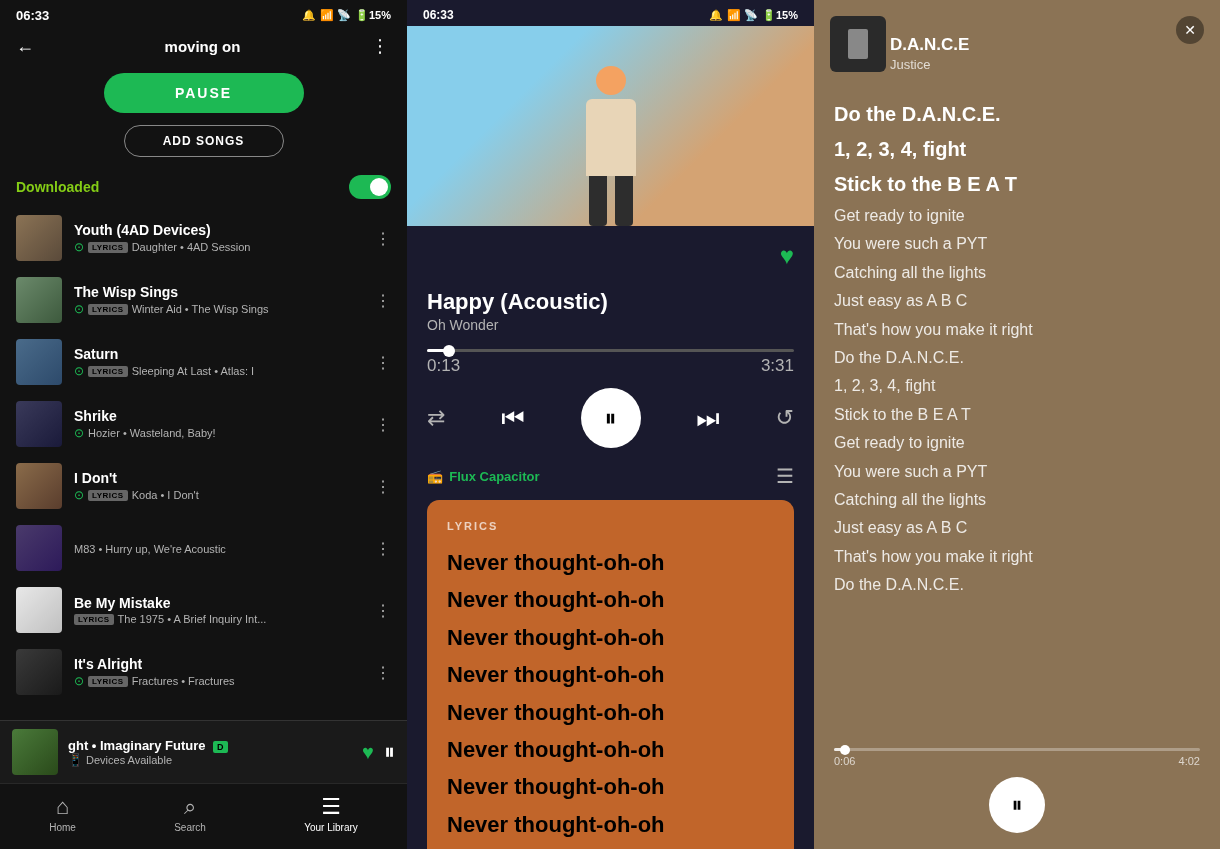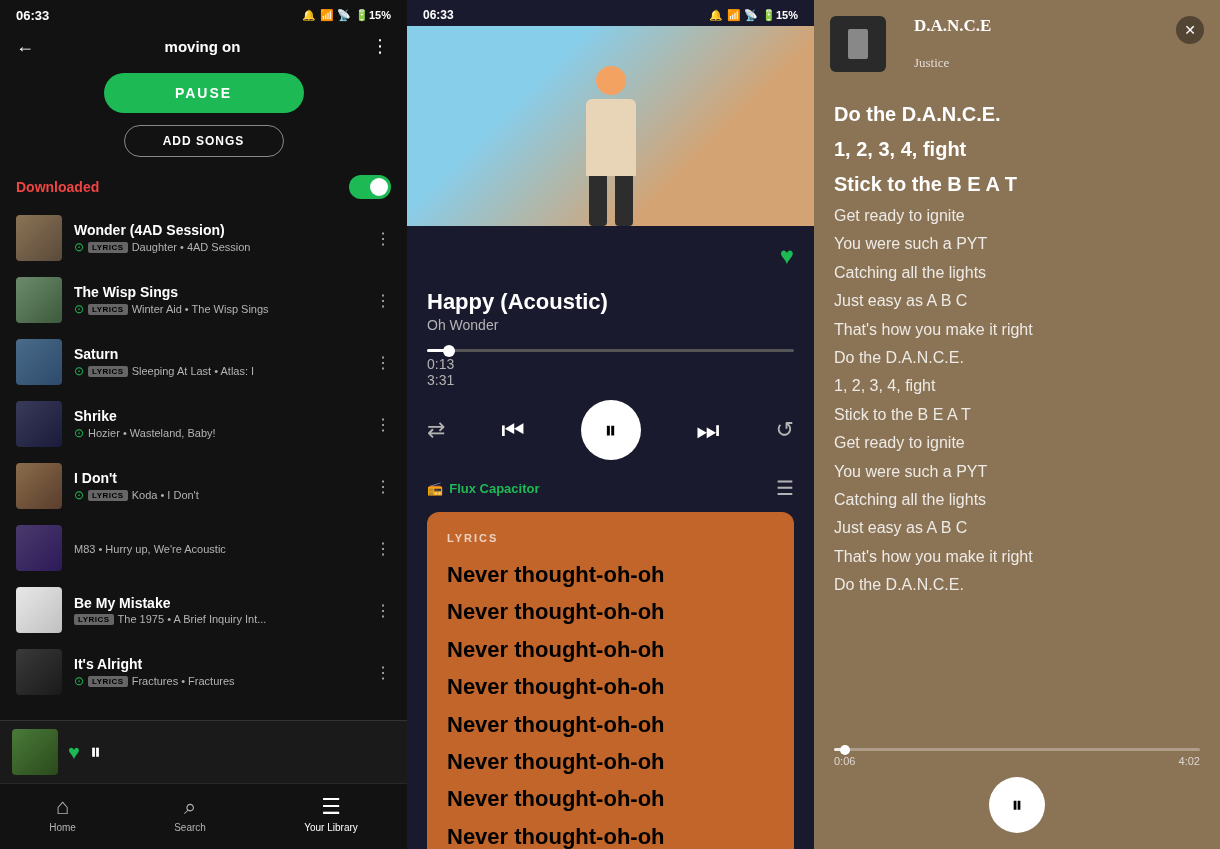--- a/index.html
+++ b/index.html
@@ -277,11 +277,10 @@
 
     .lyrics-header {
       display: flex;
-      align-items: flex-start;
-      gap: 28px;
+      align-items: flex-end;
+      gap: 4px;
       padding: 16px;
       padding-right: 50px;
-      font-family: Liberation Serif, serif;
     }
     .lyrics-album-thumb {
       width: 56px; height: 56px;

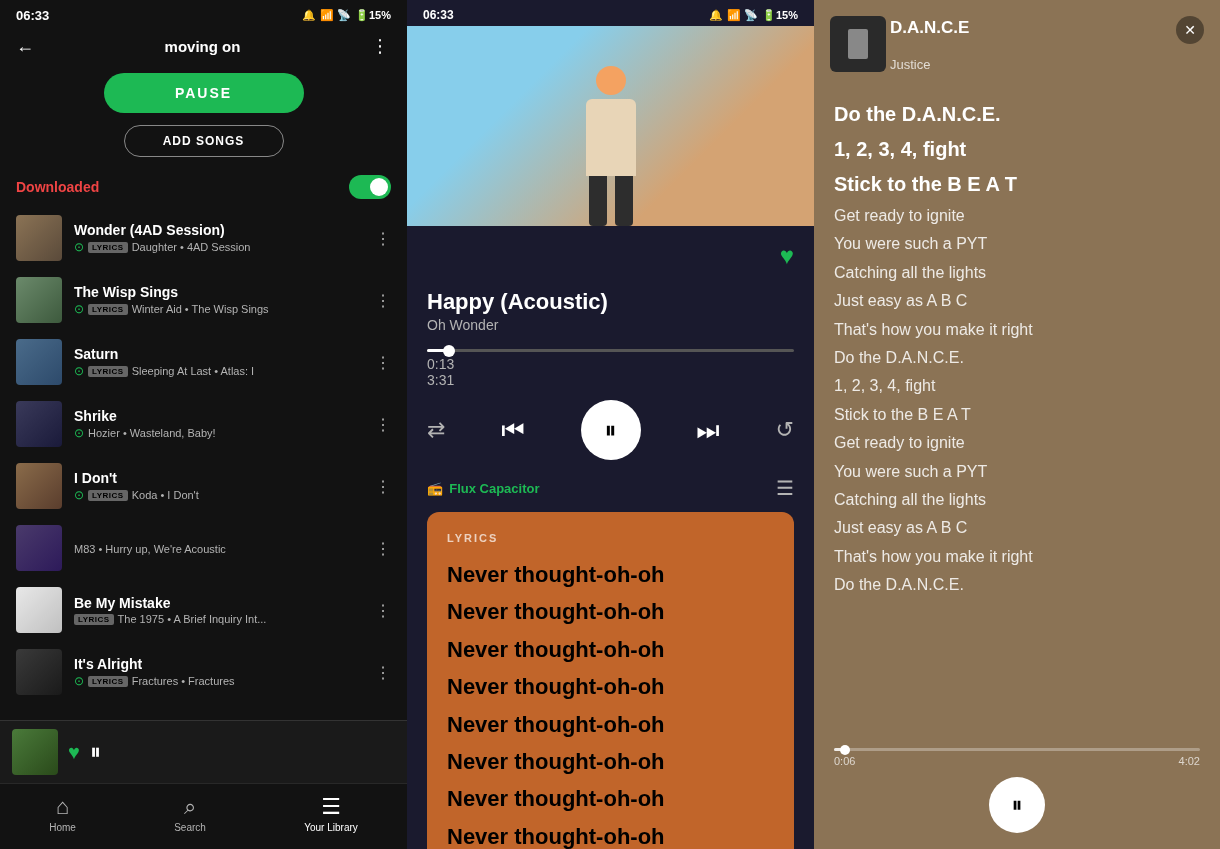--- a/index.html
+++ b/index.html
@@ -291,7 +291,7 @@
       overflow: hidden;
     }
     .lyrics-song-title { font-size: 17px; font-weight: 800; color: #fff; }
-    .lyrics-song-artist { font-size: 13px; color: rgba(255,255,255,0.75); margin-top: 19px; }
+    .lyrics-song-artist { font-size: 13px; color: rgba(255,255,255,0.75); margin-top: 2px; }
     .close-btn {
       position: absolute; top: 16px; right: 16px;
       width: 28px; height: 28px;

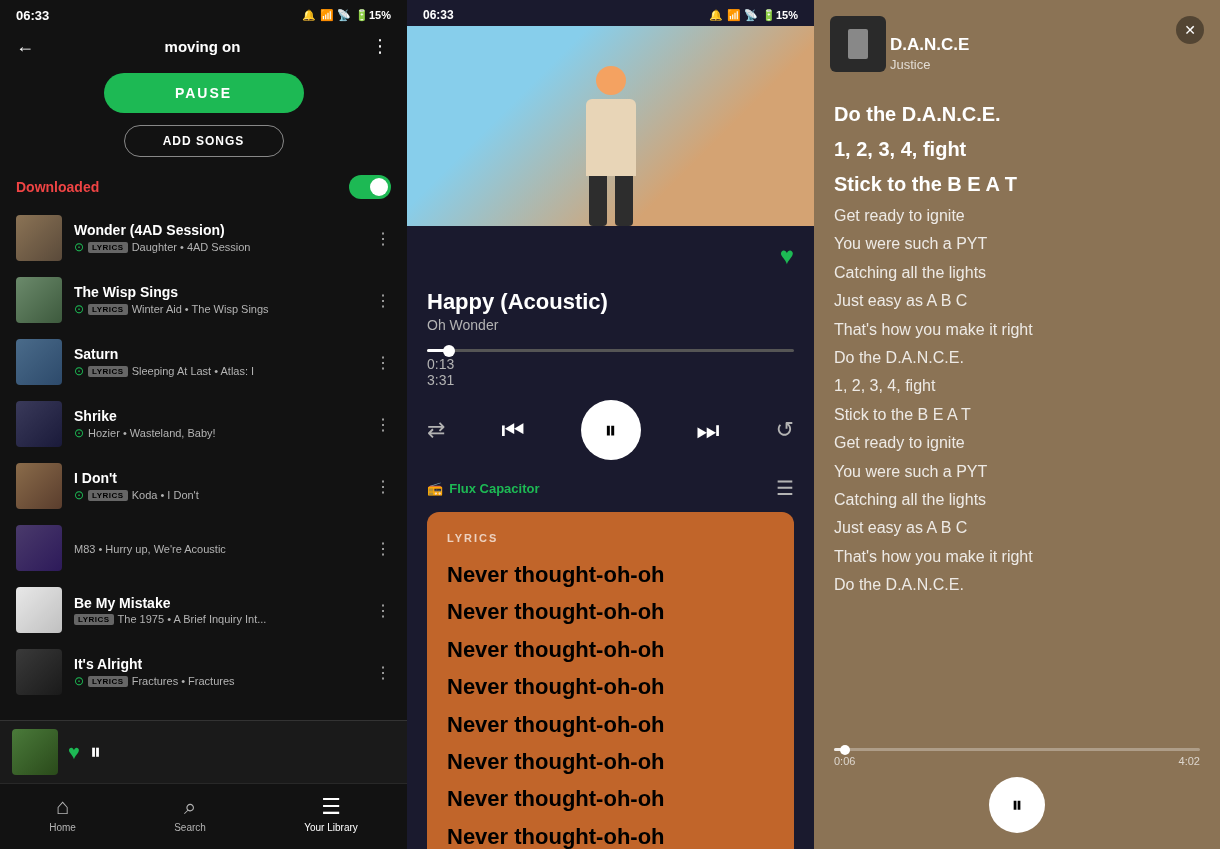--- a/index.html
+++ b/index.html
@@ -82,7 +82,7 @@
       align-items: center;
       padding: 8px 16px;
     }
-    .downloaded-label { font-size: 14px; font-weight: 700; color: #ef4444; }
+    .downloaded-label { font-size: 14px; font-weight: 700; color: #84cc16; }
     .toggle {
       width: 42px; height: 24px;
       background: #1DB954;

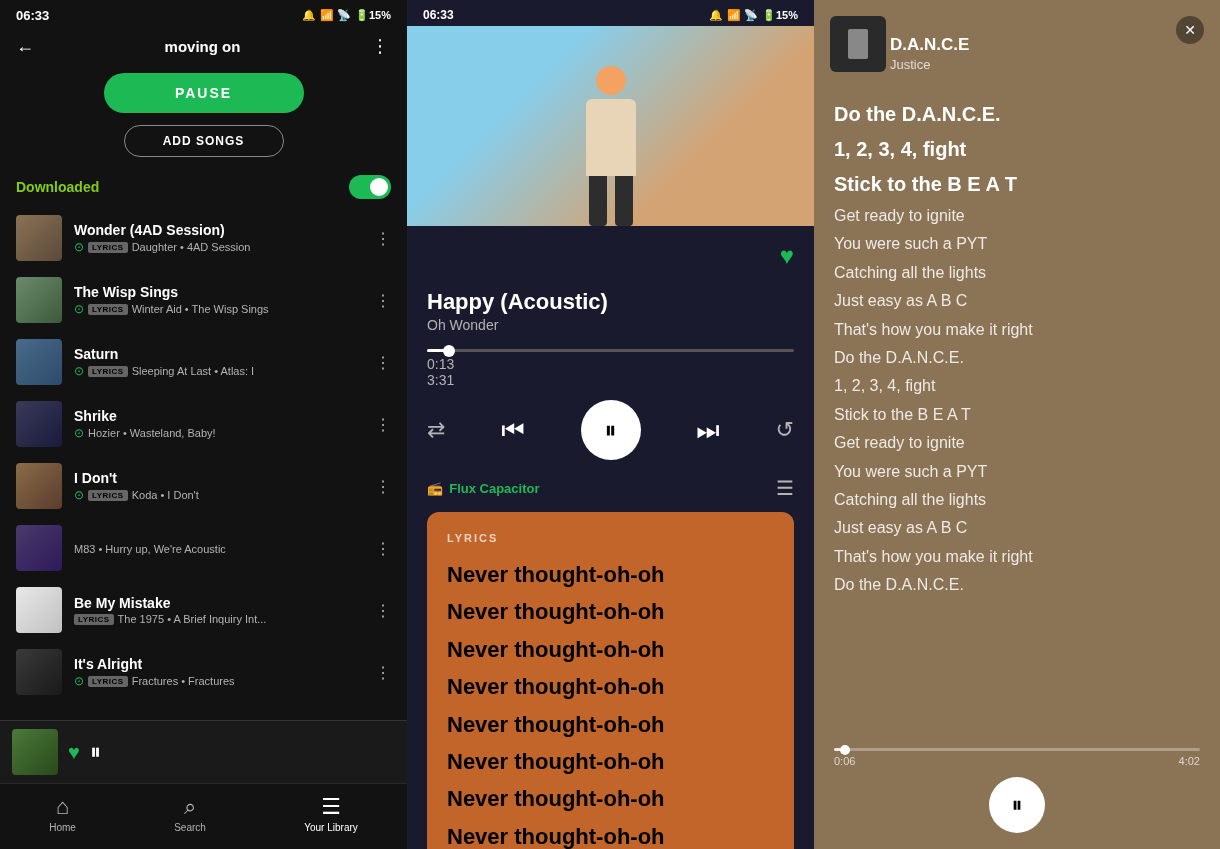--- a/index.html
+++ b/index.html
@@ -400,7 +400,7 @@
   <div class="track-item">
         <div class="track-thumb thumb-youth"></div>
         <div class="track-info">
-          <div class="track-name">Wonder (4AD Session)</div>
+          <div class="track-name">Youth (4AD Devices)</div>
           <div class="track-sub">
             <span class="download-icon">⊙</span>
             <span class="lyrics-badge">LYRICS</span>

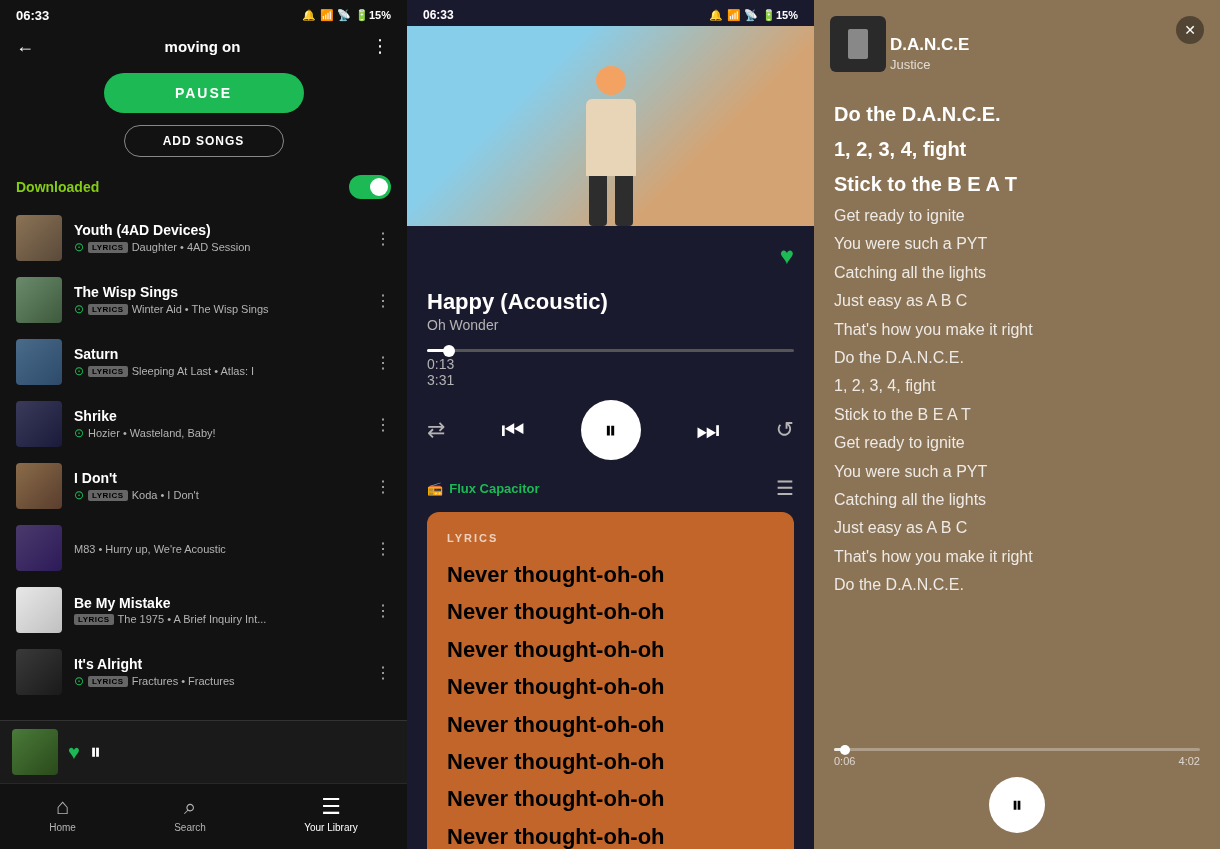--- a/index.html
+++ b/index.html
@@ -230,7 +230,7 @@
     }
     .time-row {
       display: flex; justify-content: space-between;
-      font-size: 14px; color: #b3b3b3; margin-bottom: 12px; flex-direction: column;
+      font-size: 17px; color: #b3b3b3; margin-bottom: 12px;
     }
 
     .main-controls {

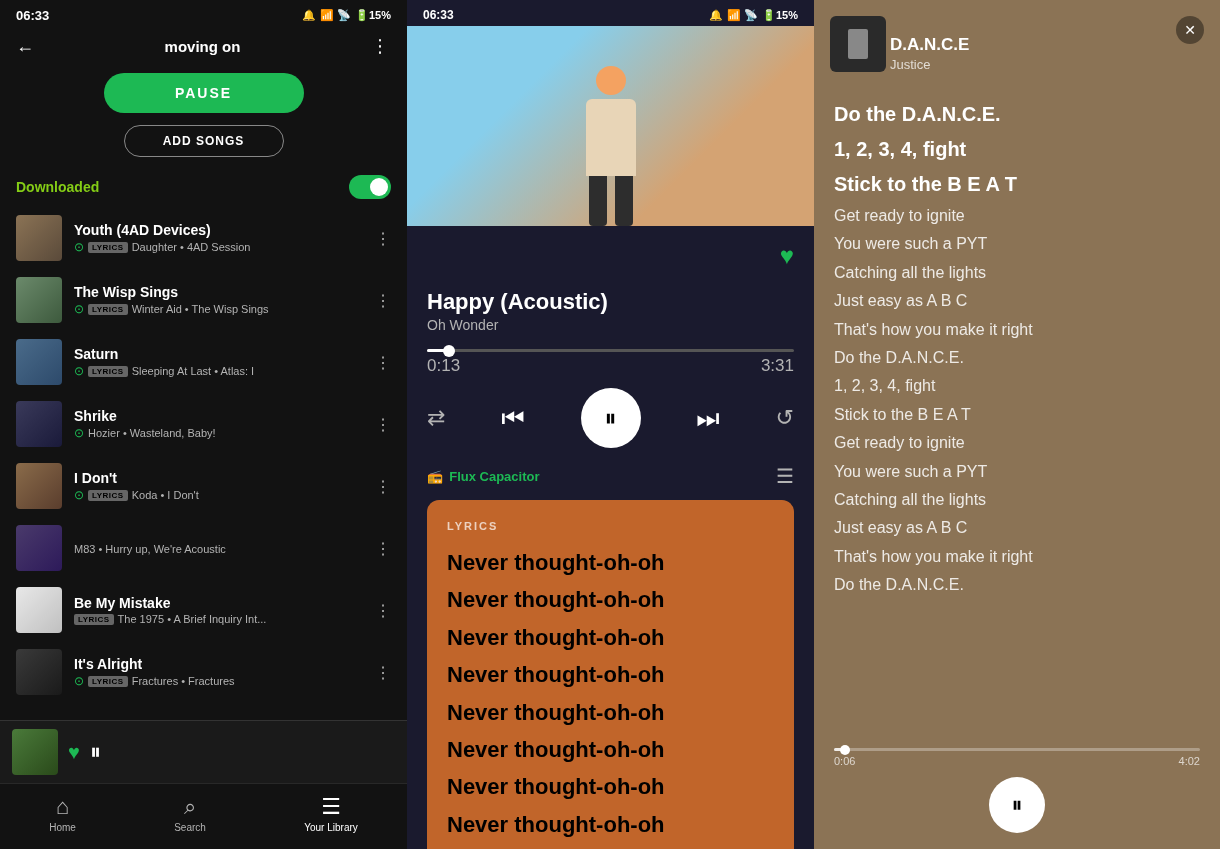--- a/index.html
+++ b/index.html
@@ -493,6 +493,16 @@
   <div class="now-playing-bar">
     <div class="np-thumb thumb-np">
       <div style="width:100%;height:100%;background:linear-gradient(135deg,#4a7a3a,#2a4a1a)"></div>
+    </div>
+    <div class="np-info">
+      <div class="np-title">
+        <span>ght • Imaginary Future</span>
+        <span style="background:#1DB954;color:#000;font-size:9px;padding:1px 4px;border-radius:2px;margin-left:4px;">D</span>
+      </div>
+      <div class="np-sub">
+        <span style="font-size:12px;">📱</span>
+        <span>Devices Available</span>
+      </div>
     </div>
     <div class="np-controls">
       <span class="np-heart">♥</span>

